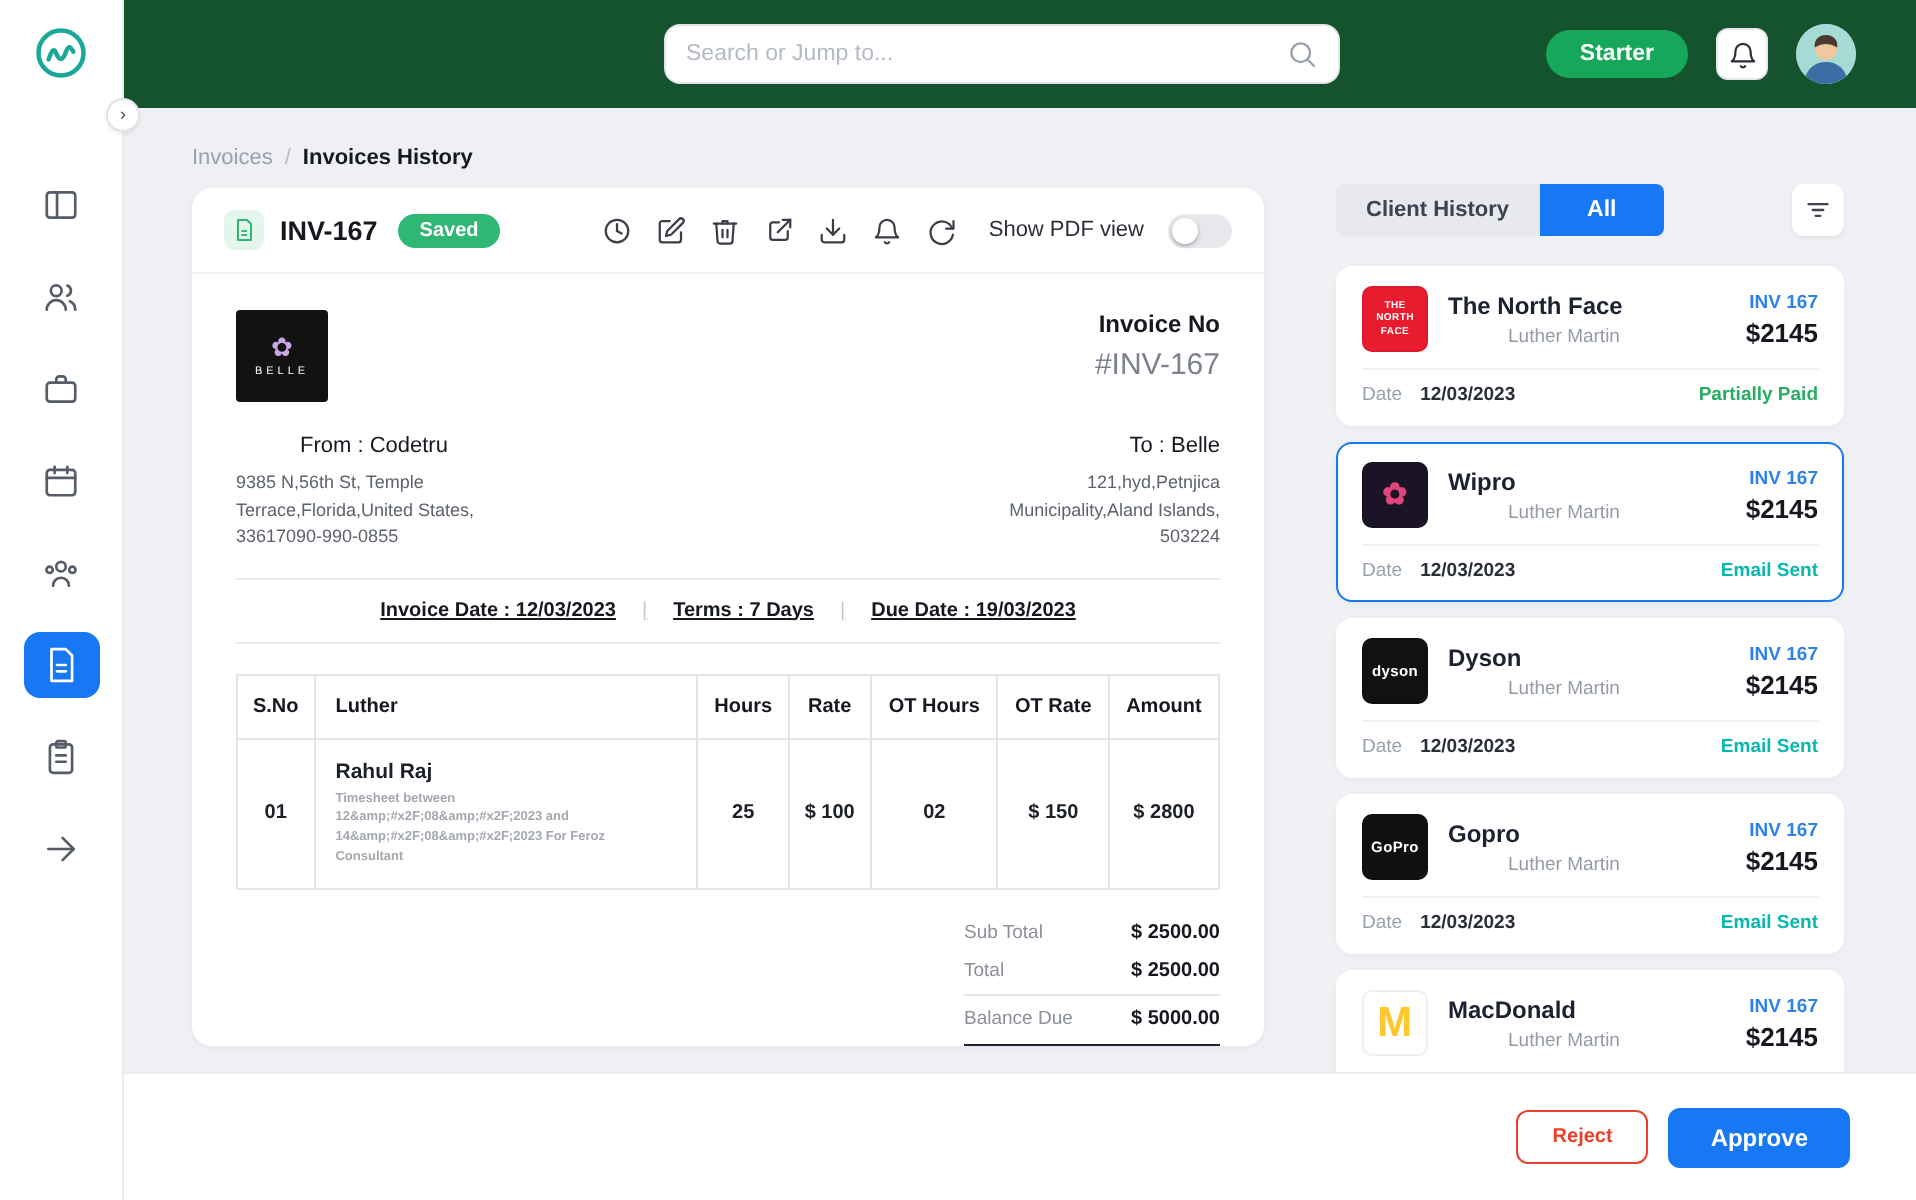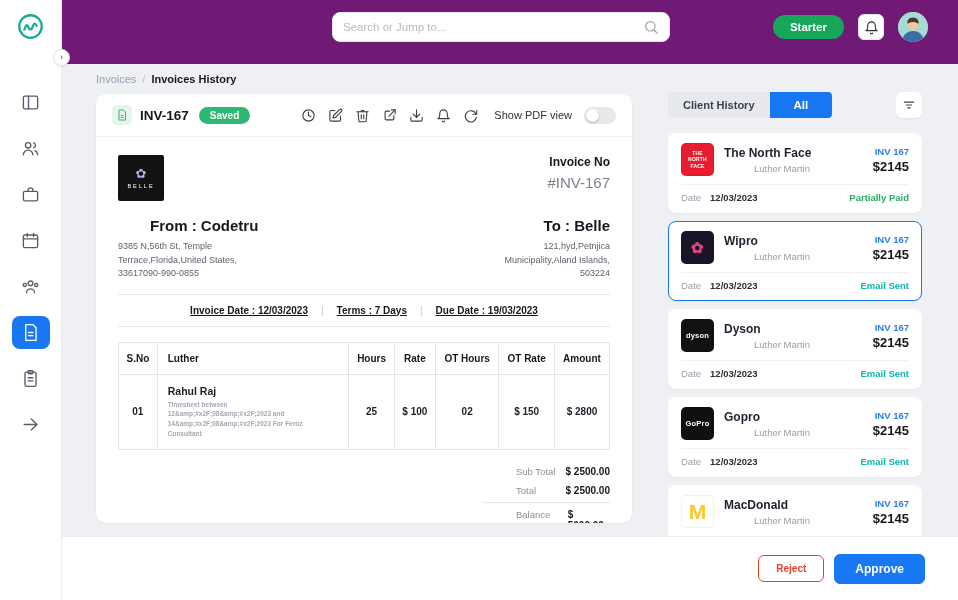--- a/index.html
+++ b/index.html
@@ -15,7 +15,7 @@
   button { font-family:inherit; cursor:pointer; }
 
   
-  .topbar { position:absolute; top:0; left:0; width:958px; height:64px; background:#701a75; z-index:5; }
+  .topbar { position:absolute; top:0; left:0; width:958px; height:54px; background:#14532d; z-index:5; }
   .search-box {
     position:absolute; left:332px; top:12px; width:338px; height:30px;
     border:1px solid #e3e4e8; border-radius:8px; background:#fff;

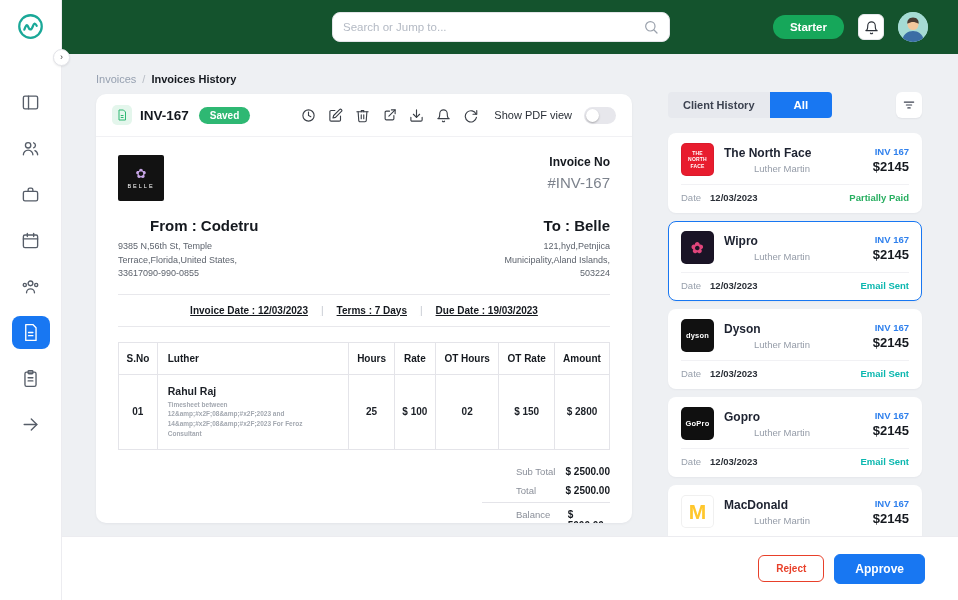--- a/index.html
+++ b/index.html
@@ -102,7 +102,7 @@
   .inv-no-value { font-size:15px; color:#7c828c; margin-top:5px; }
 
   .doc-row2 { display:flex; justify-content:space-between; margin-top:16px; }
-  .party-title { font-size:15px; font-weight:bold;padding-left:32px; }
+  .party-title { font-size:11px; font-weight:normal;padding-left:32px; }
   .party-addr { font-size:9px; color:#5d636d; line-height:1.5; margin-top:6px; white-space:pre-line; max-width:180px; }
   .party.to { text-align:right; }
   .party.to .party-addr { margin-left:auto; }

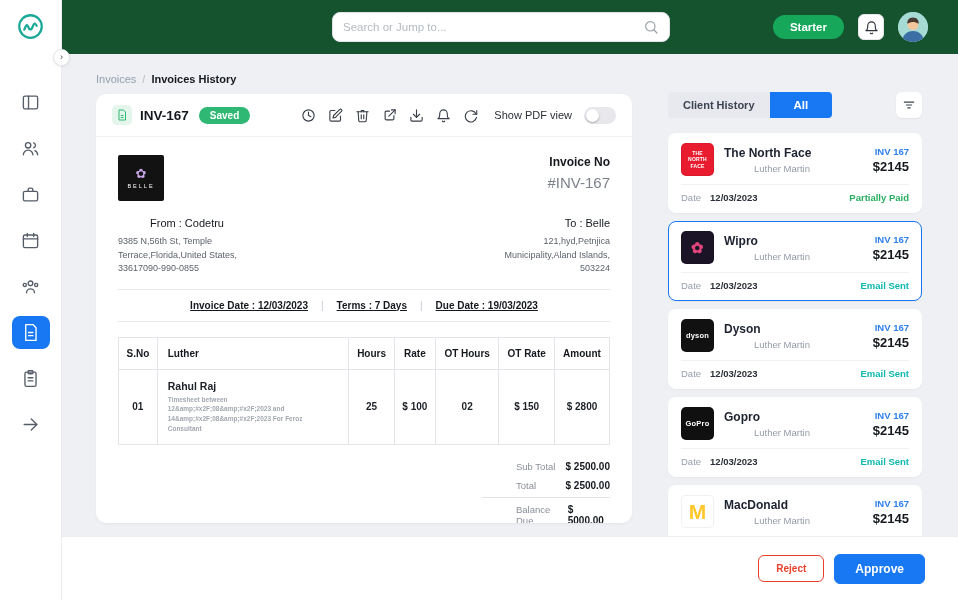--- a/index.html
+++ b/index.html
@@ -124,7 +124,7 @@
 
   .summary { width:128px; margin-left:auto; margin-top:12px; }
   .sum-row { display:flex; justify-content:space-between; align-items:center; padding:4px 0; }
-  .sum-label { font-size:9.5px; color:#8a8f99;margin-left:34px; }
+  .sum-label { font-size:9.5px; color:#8a8f99; }
   .sum-value { font-size:10px; font-weight:bold; }
   .sum-row.balance { border-top:1px solid #e4e4e9; margin-top:2px; padding-top:6px; }
   .dark-bar { height:9px; background:#1d2230; margin-top:3px; }

